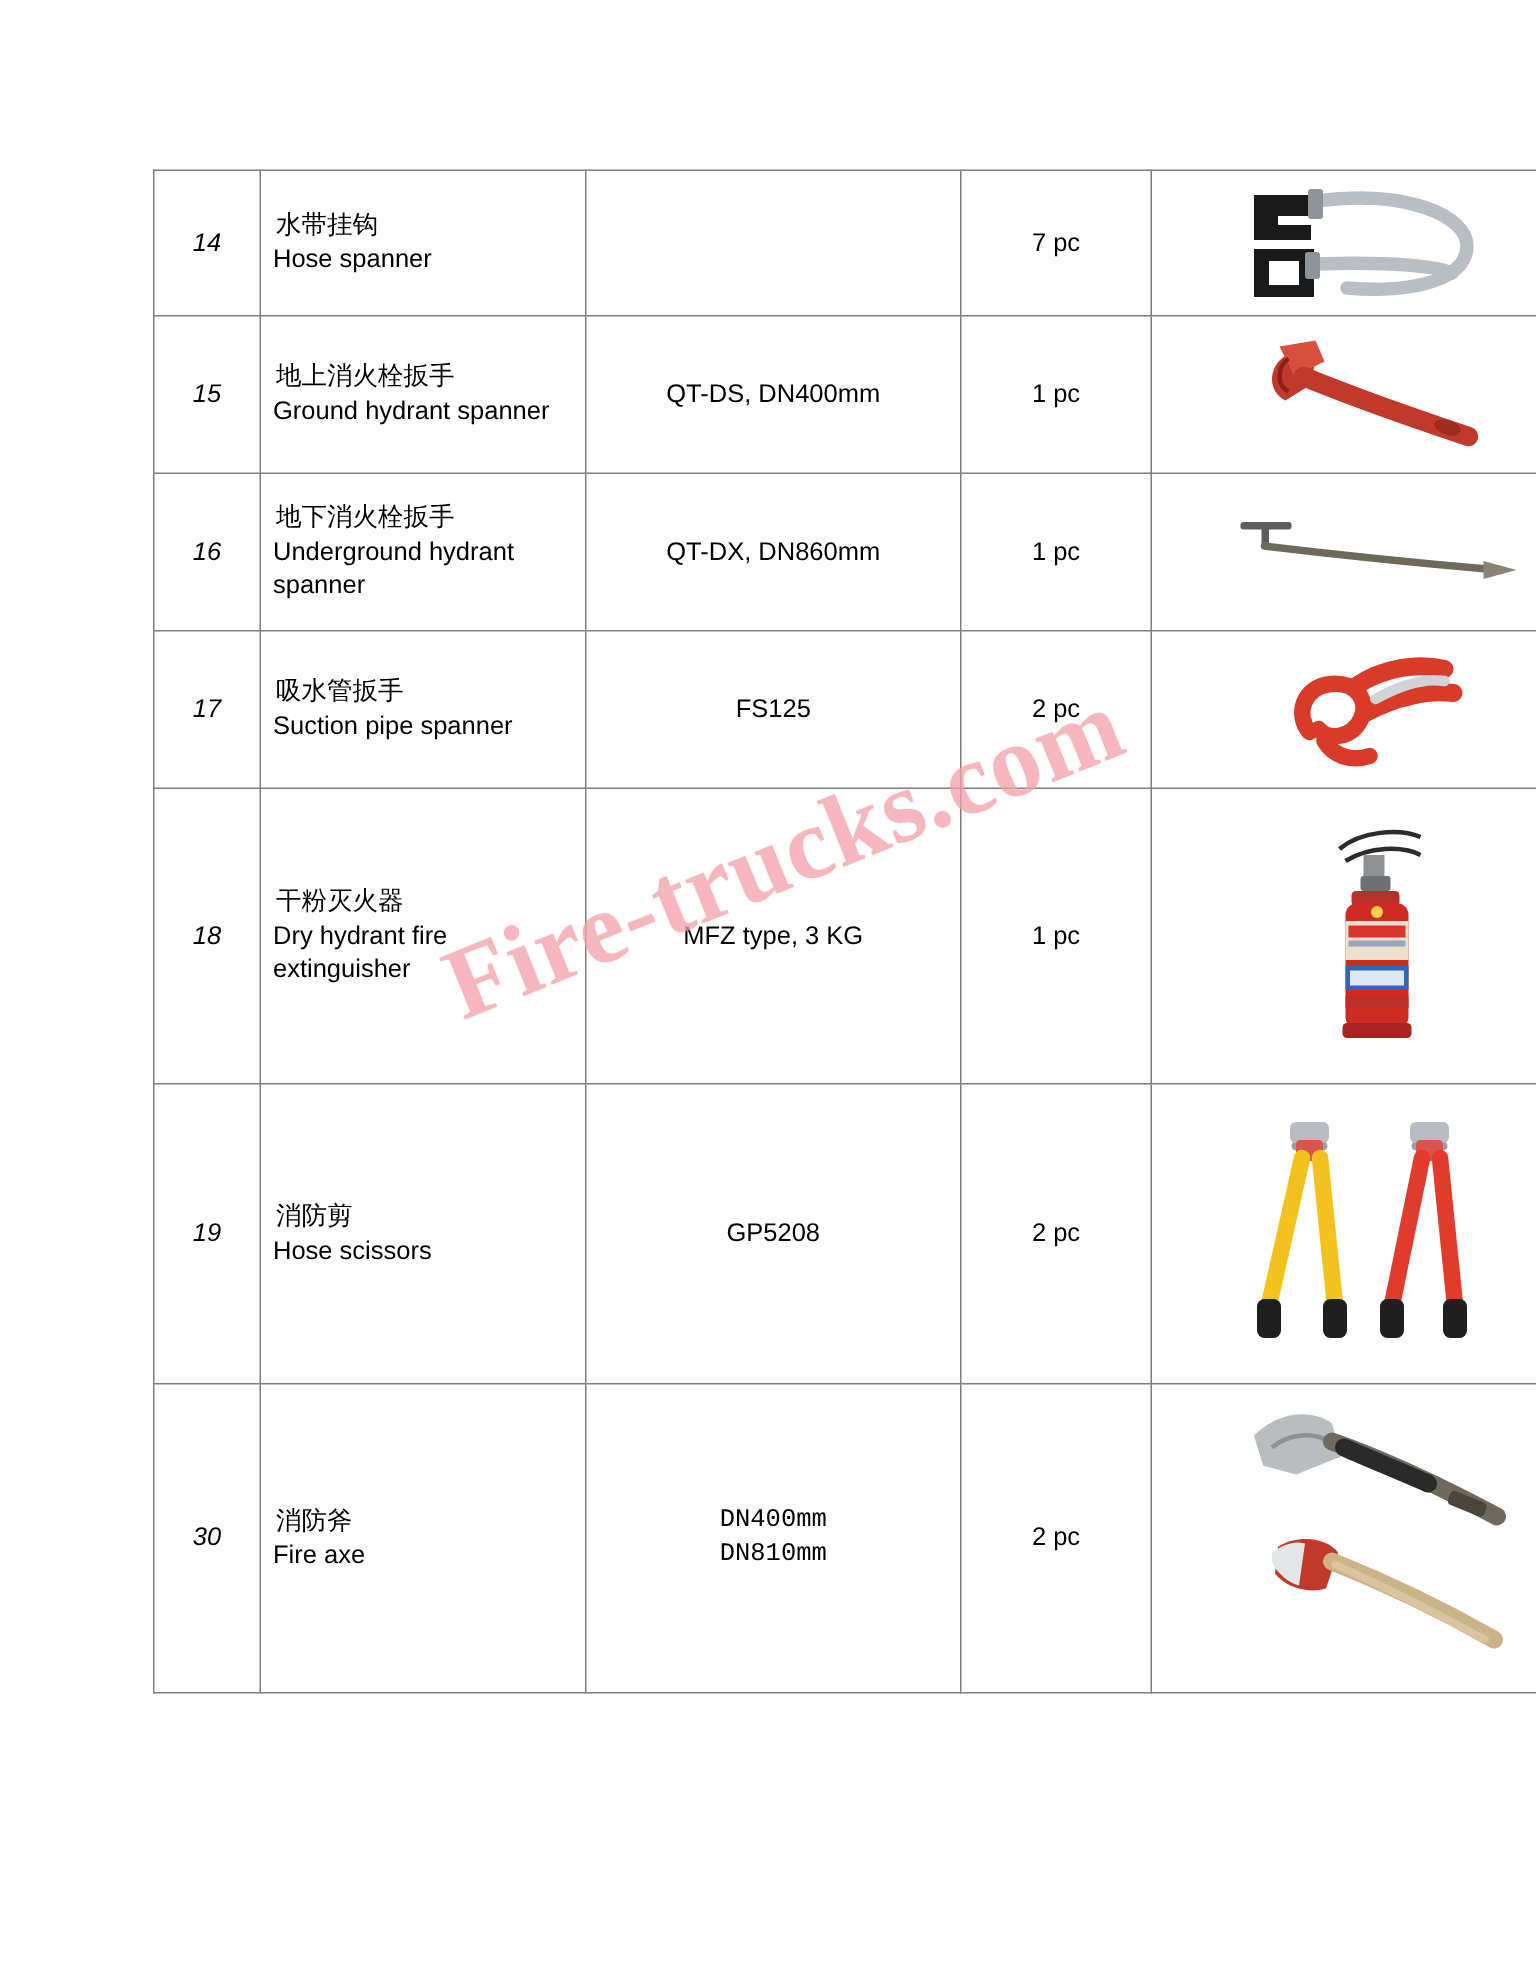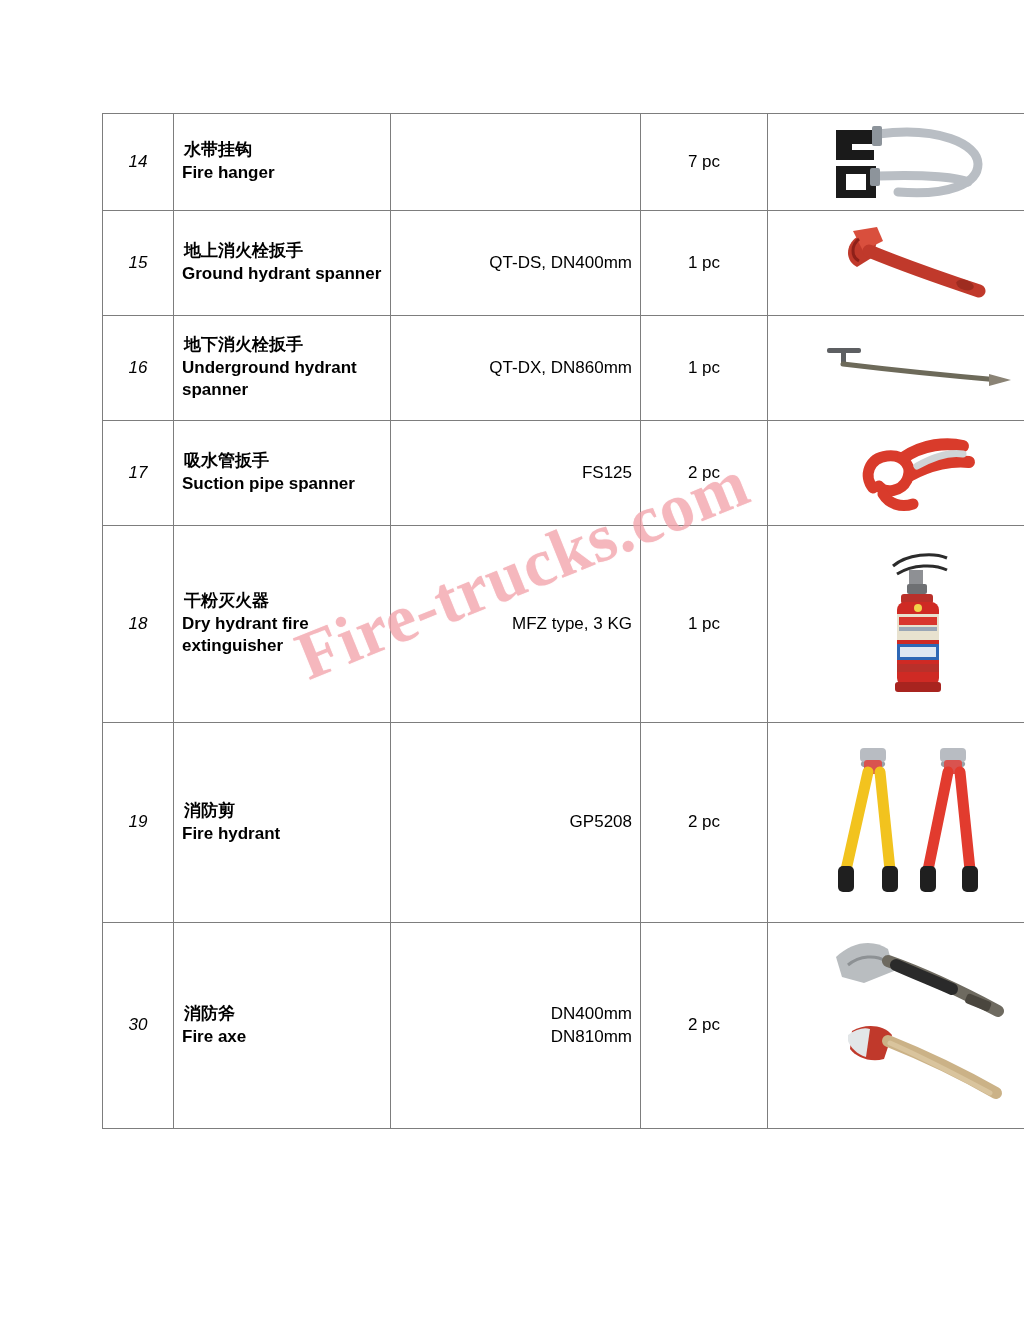--- a/index.html
+++ b/index.html
@@ -63,7 +63,6 @@
     width: 200px;
     text-align: left;
     padding-left: 16px;
-    font-weight: bold;
   }
   td.c-model {
     width: 233px;

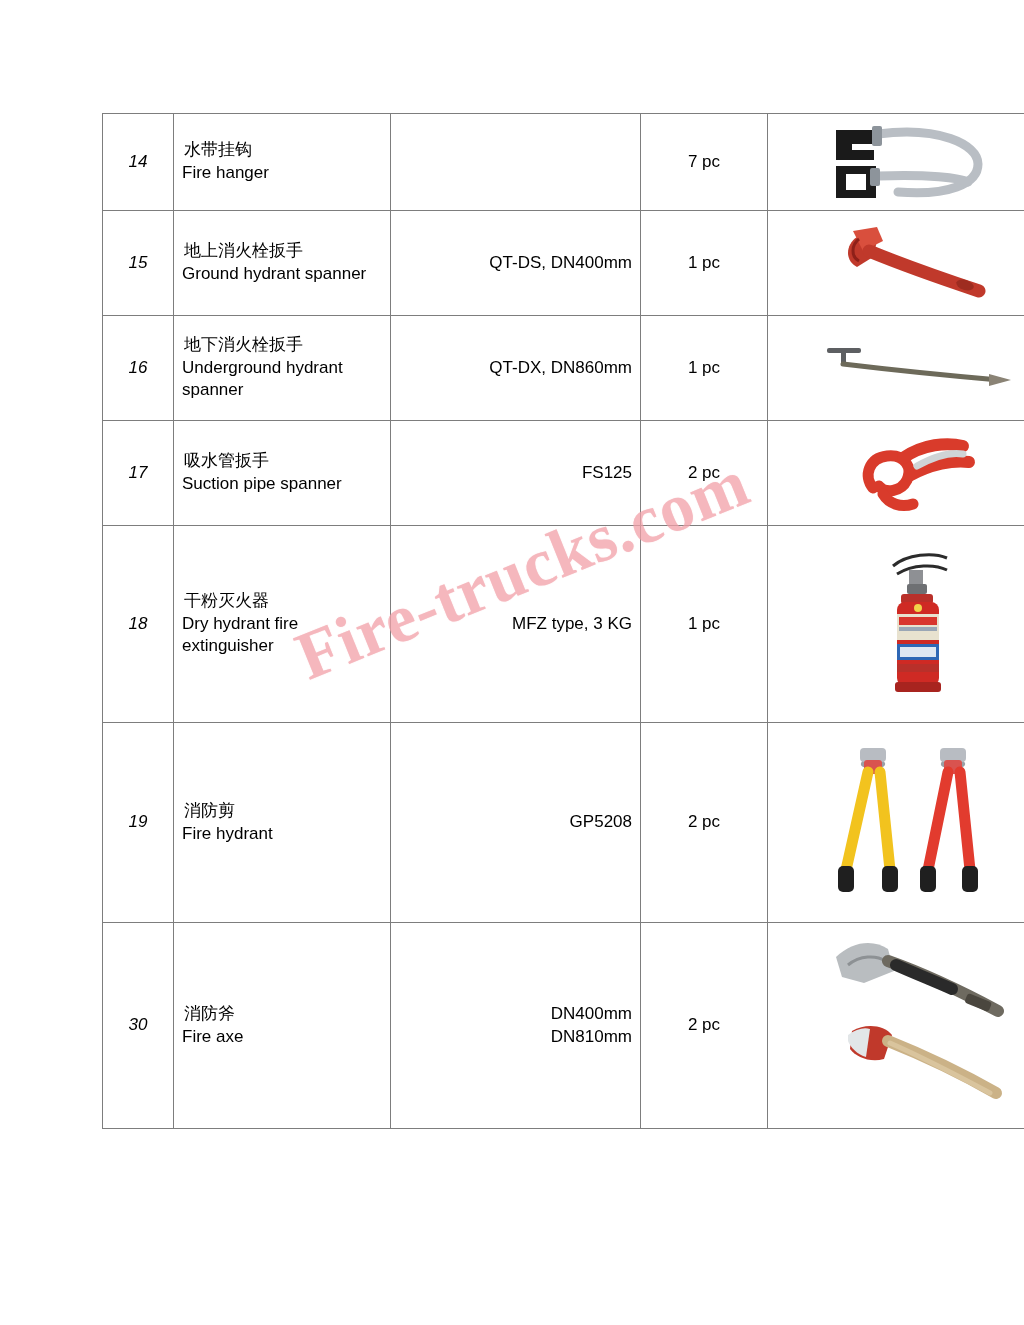--- a/index.html
+++ b/index.html
@@ -111,7 +111,7 @@
         <td class="c-no">14</td>
         <td class="c-name">
           <span class="cn">水带挂钩</span>
-          <span class="en">Fire hanger</span>
+          <span class="en">Hose spanner</span>
         </td>
         <td class="c-model"></td>
         <td class="c-qty">7 pc</td>

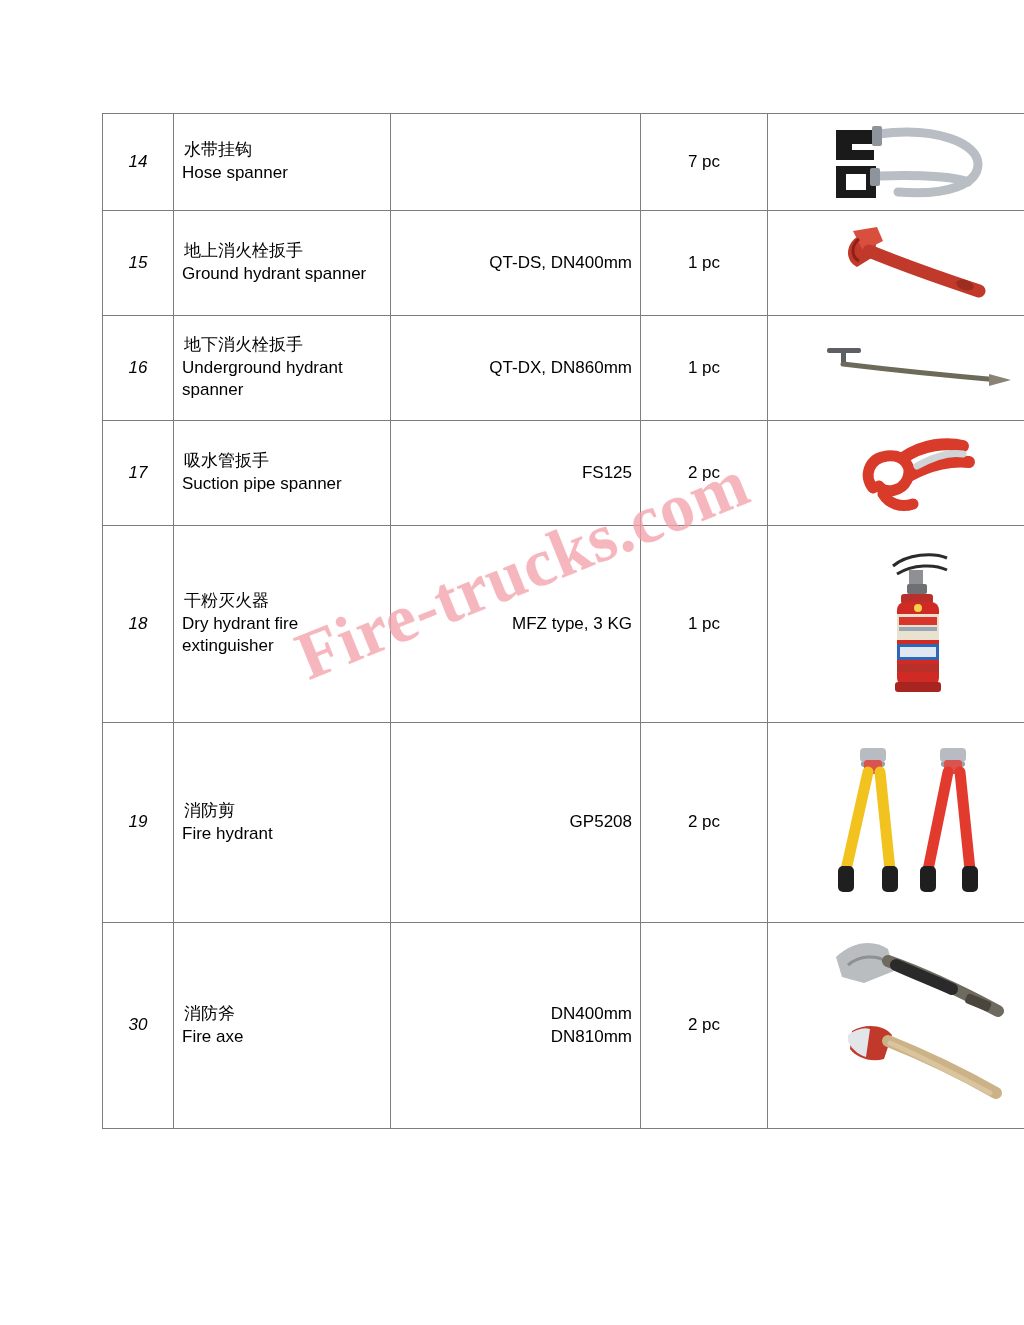--- a/index.html
+++ b/index.html
@@ -66,7 +66,7 @@
   }
   td.c-model {
     width: 233px;
-    text-align: right;
+    text-align: center;
   }
   td.c-qty {
     width: 110px;

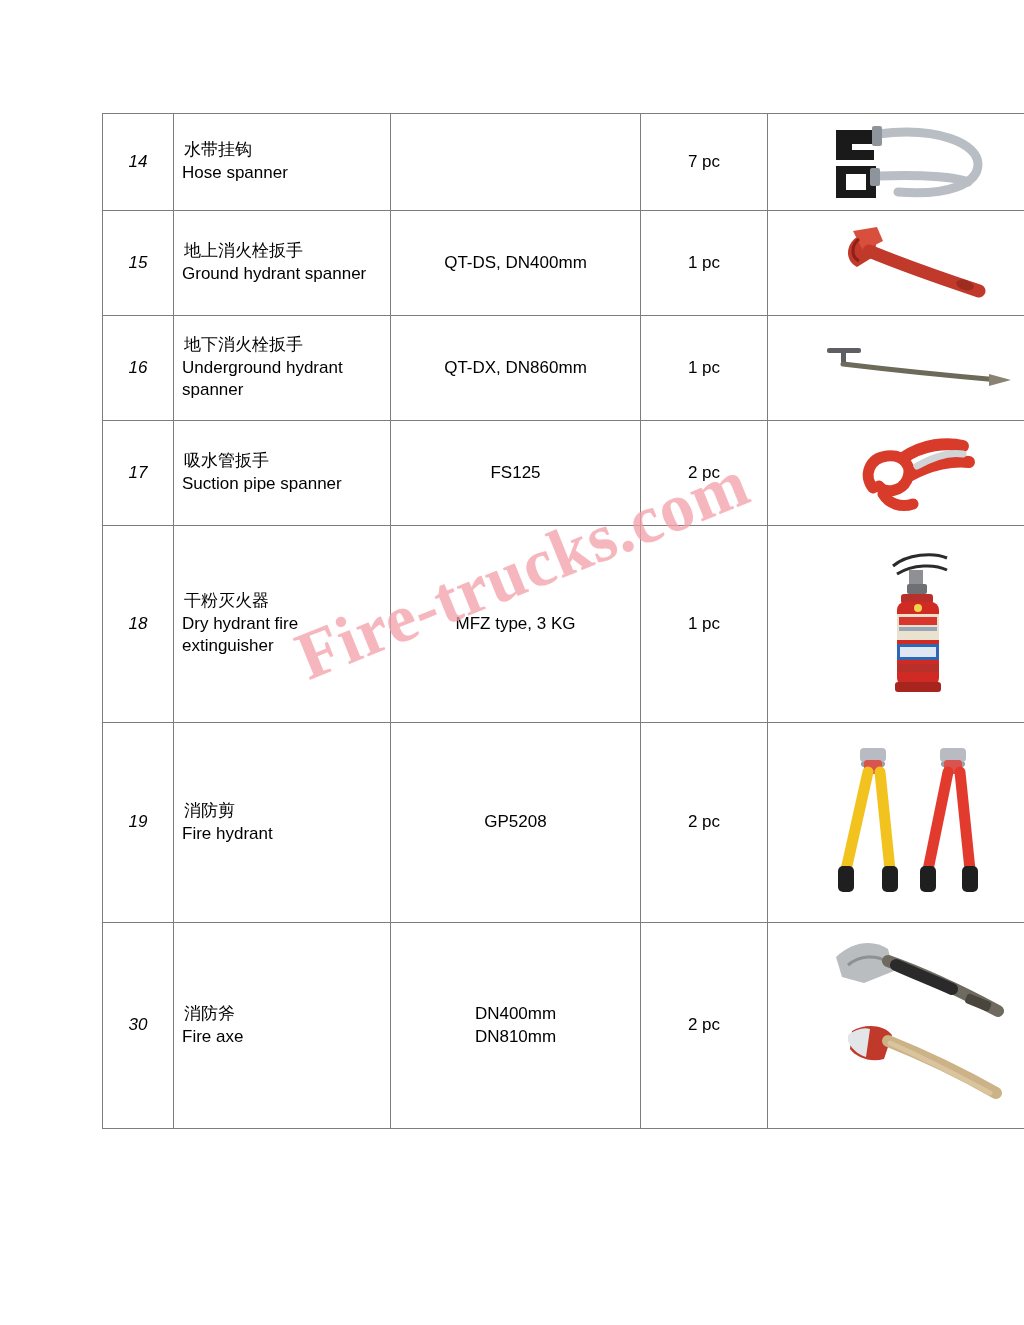--- a/index.html
+++ b/index.html
@@ -226,7 +226,7 @@
         <td class="c-no">19</td>
         <td class="c-name">
           <span class="cn">消防剪</span>
-          <span class="en">Fire hydrant</span>
+          <span class="en">Hose scissors</span>
         </td>
         <td class="c-model">GP5208</td>
         <td class="c-qty">2 pc</td>

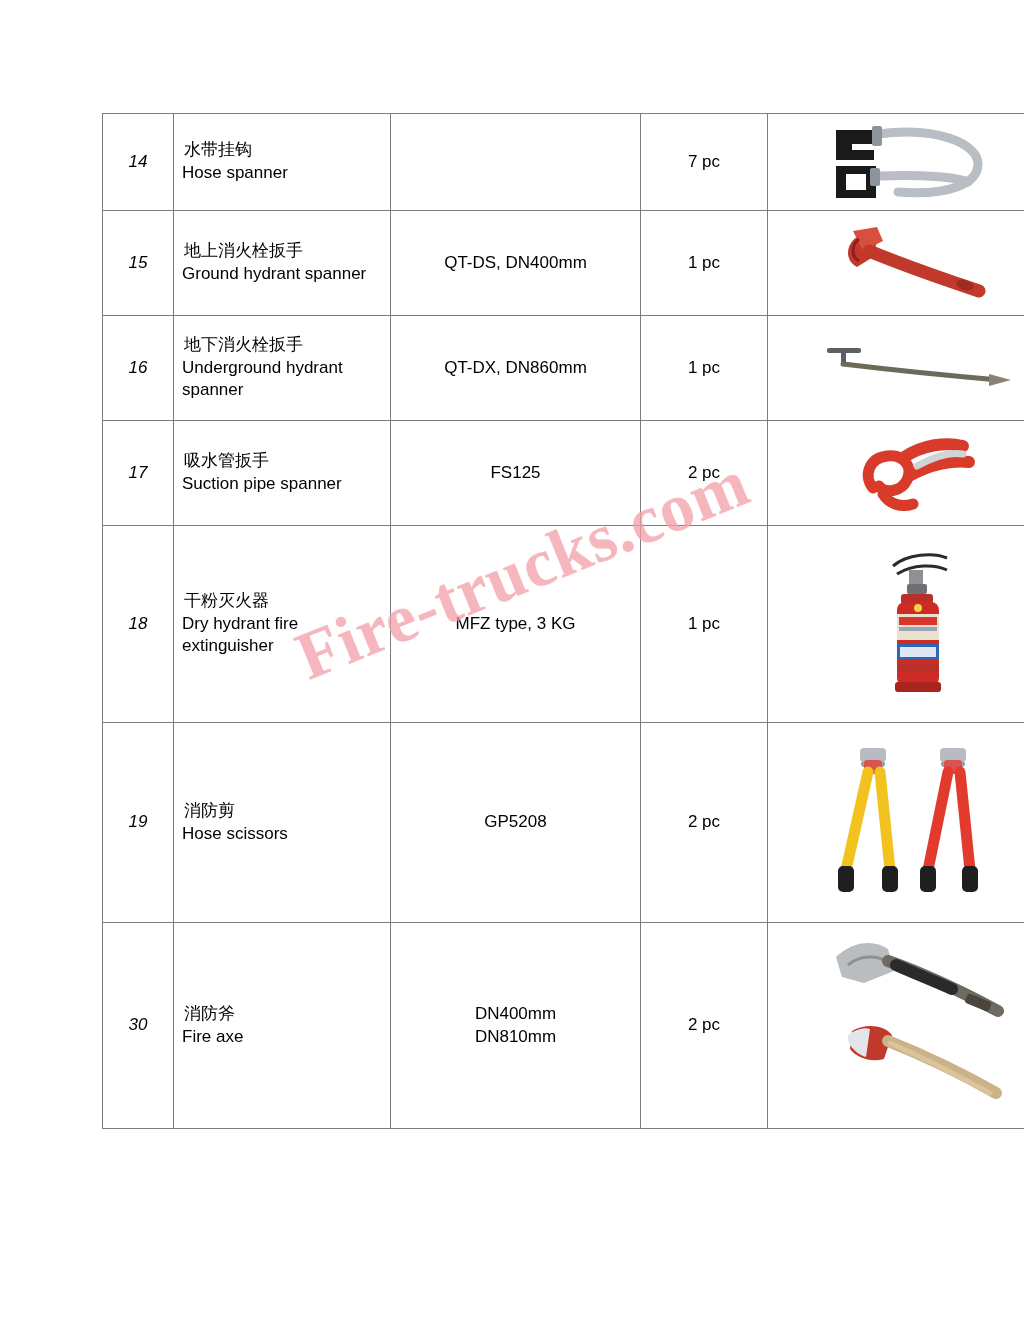--- a/index.html
+++ b/index.html
@@ -86,6 +86,7 @@
   }
   .model-line {
     display: block;
+    font-family: Liberation Mono, monospace;
   }
   .imgbox {
     position: relative;

